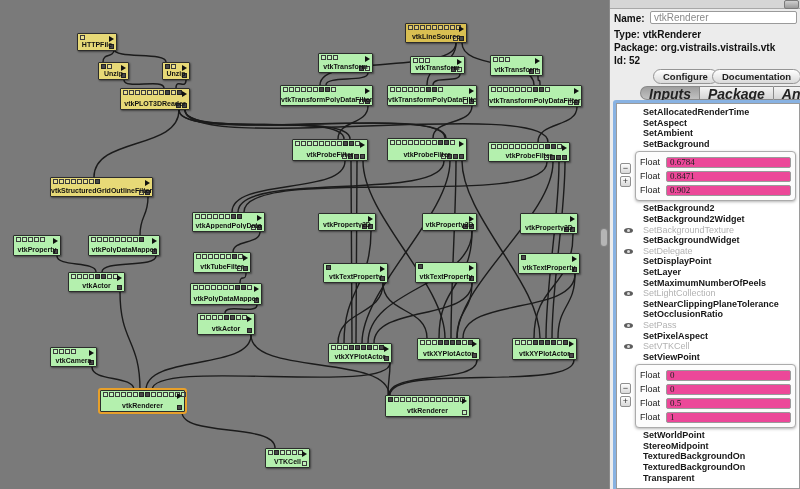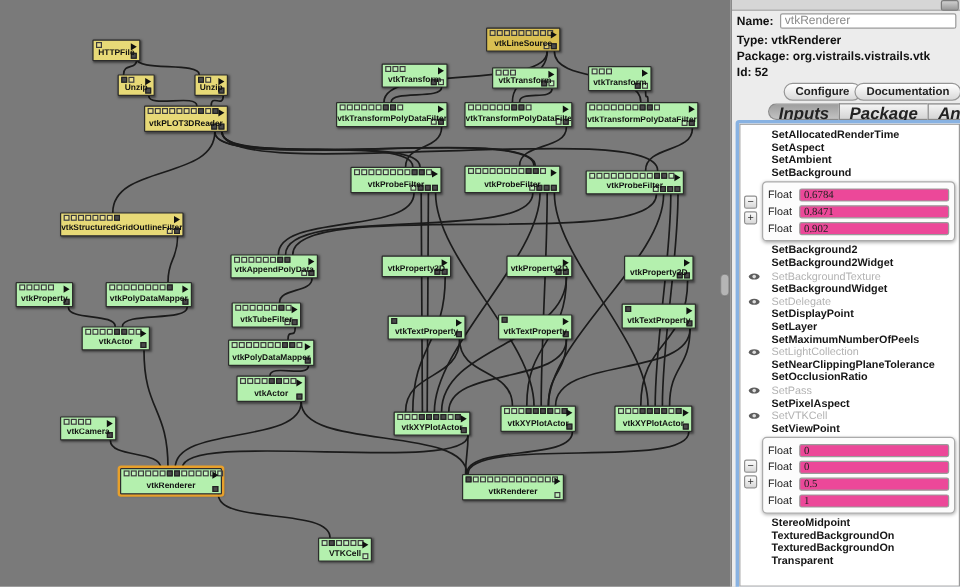--- a/index.html
+++ b/index.html
@@ -648,6 +648,7 @@
             <input type="text" value="1" style="">
           </div>
         </div>
+        <div class="lrow">SetWorldPoint</div>
         <div class="lrow">StereoMidpoint</div>
         <div class="lrow">TexturedBackgroundOn</div>
         <div class="lrow">TexturedBackgroundOn</div>

